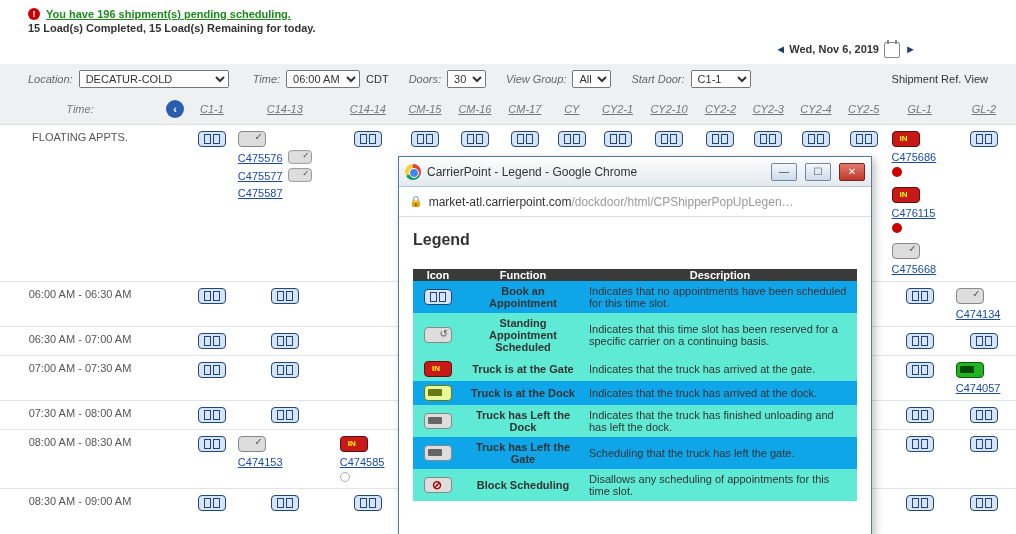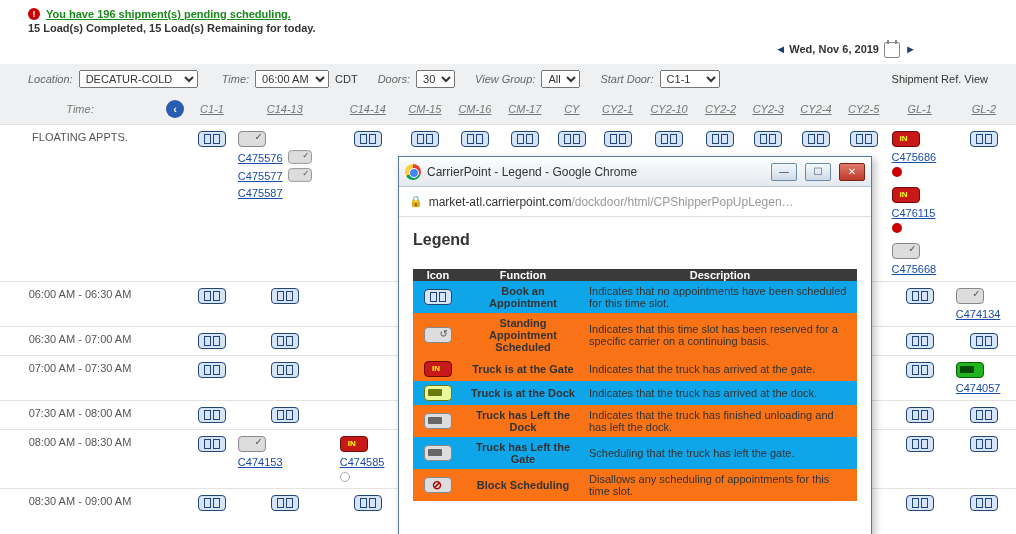--- a/index.html
+++ b/index.html
@@ -92,7 +92,7 @@
 
 <div class="filters">
   <span class="lbl">Location:</span>
-  <select style="width:119px"><option>DECATUR-COLD</option></select>
+  <select style="width:150px"><option>DECATUR-COLD</option></select>
   <span style="width:12px"></span>
   <span class="lbl">Time:</span>
   <select><option>06:00 AM</option></select>

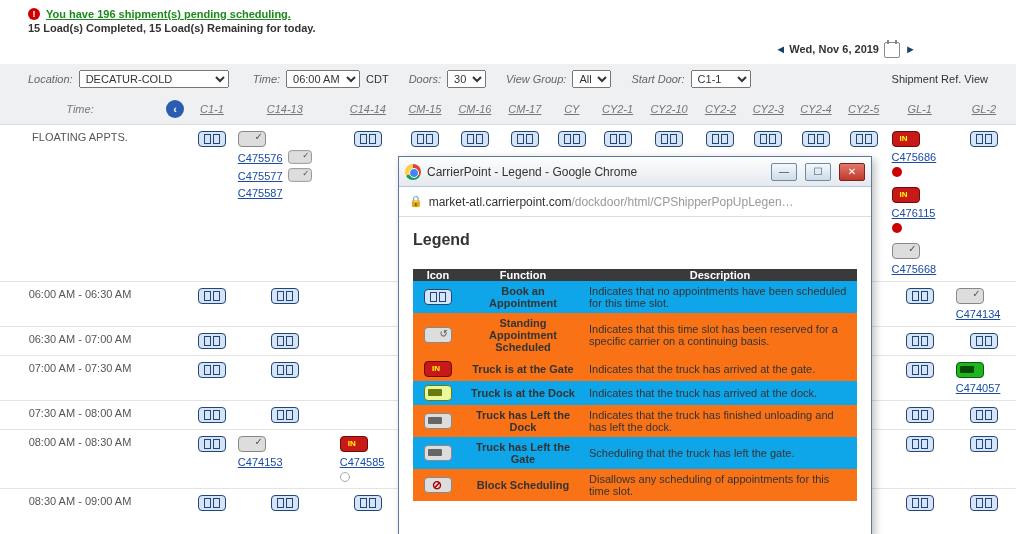--- a/index.html
+++ b/index.html
@@ -67,7 +67,7 @@
 table.legend thead th{background:#3a3a3a;color:#fff;font-weight:bold;text-align:center}
 table.legend td{padding:4px 6px;vertical-align:middle}
 table.legend tr.g td{background:#0ea5e9}
-table.legend tr.w td{background:#f97316}
+table.legend tr.w td{background:#5eead4}
 table.legend td.c{text-align:center}
 table.legend td.fn{text-align:center;font-weight:bold}
 table.legend td.desc{text-align:left}

